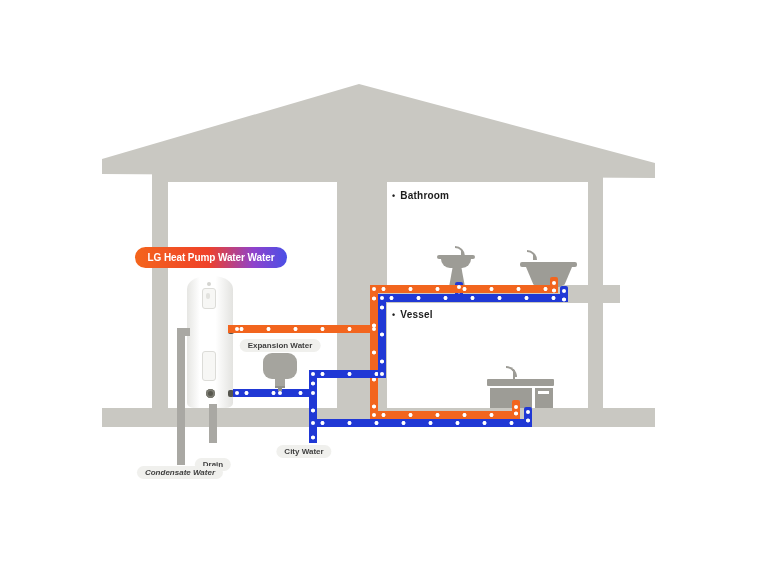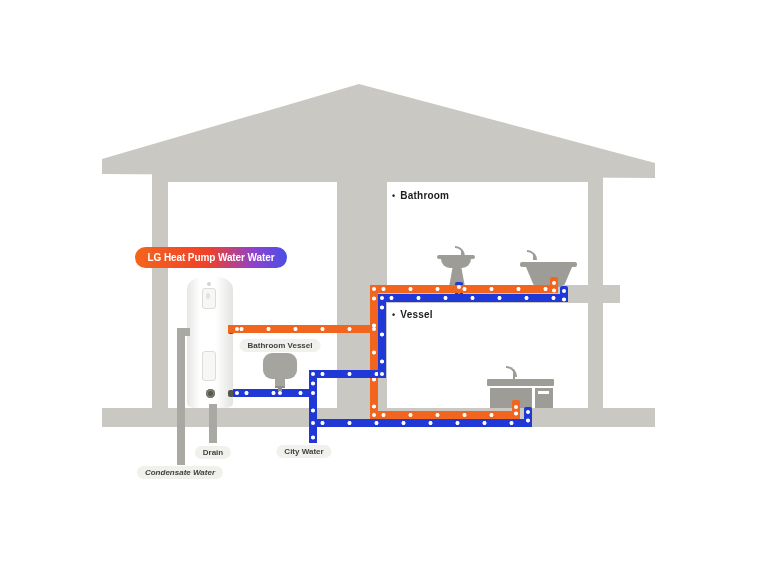--- a/index.html
+++ b/index.html
@@ -136,7 +136,7 @@
     </div>
 
   <div class="pill" style="left:280px;top:339px;">
-    <span>Bathroom Vessel</span>
+    <span>Expansion Water</span>
   </div>
   <div class="pill" style="left:213px;top:446px;">
     <span>Drain</span>

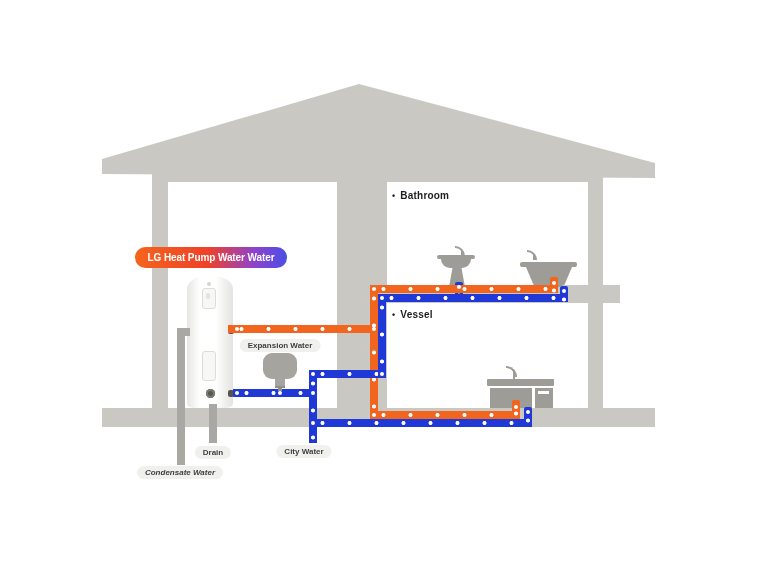--- a/index.html
+++ b/index.html
@@ -138,7 +138,7 @@
   <div class="pill" style="left:280px;top:339px;">
     <span>Expansion Water</span>
   </div>
-  <div class="pill" style="left:213px;top:446px;">
+  <div class="pill" style="left:213px;top:458px;">
     <span>Drain</span>
   </div>
   <div class="pill" style="left:180px;top:466px;font-style:italic;">

